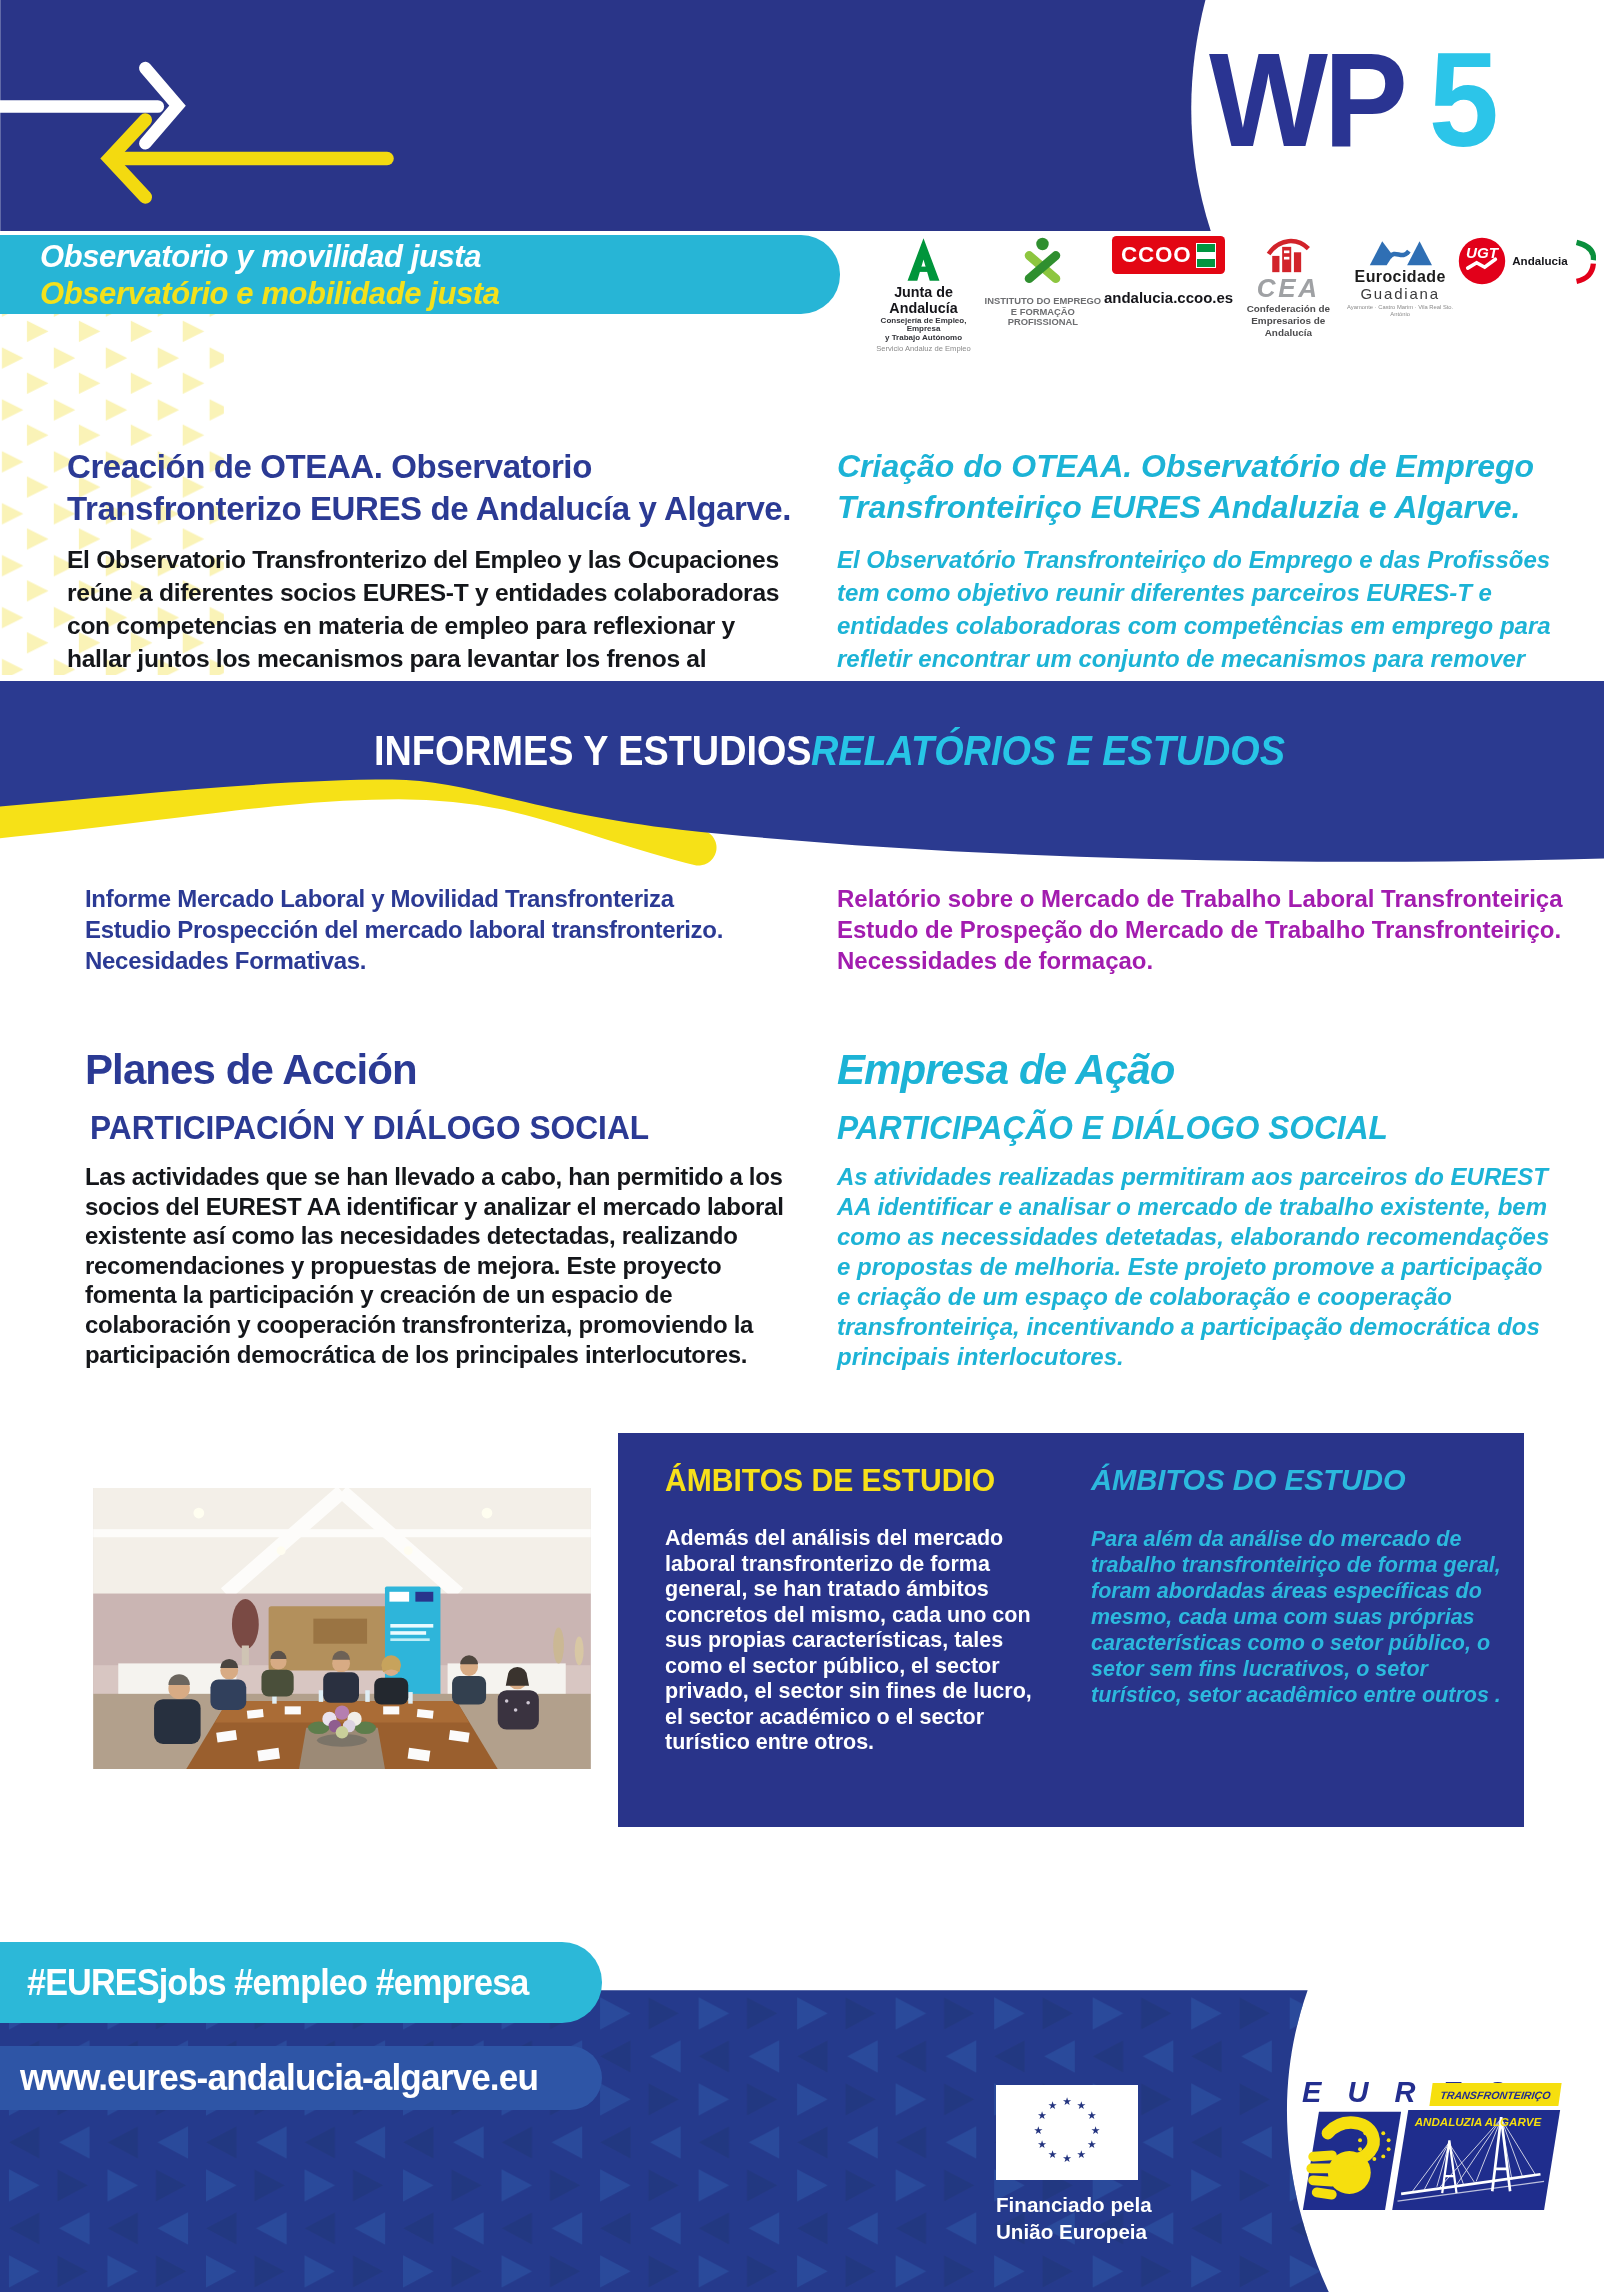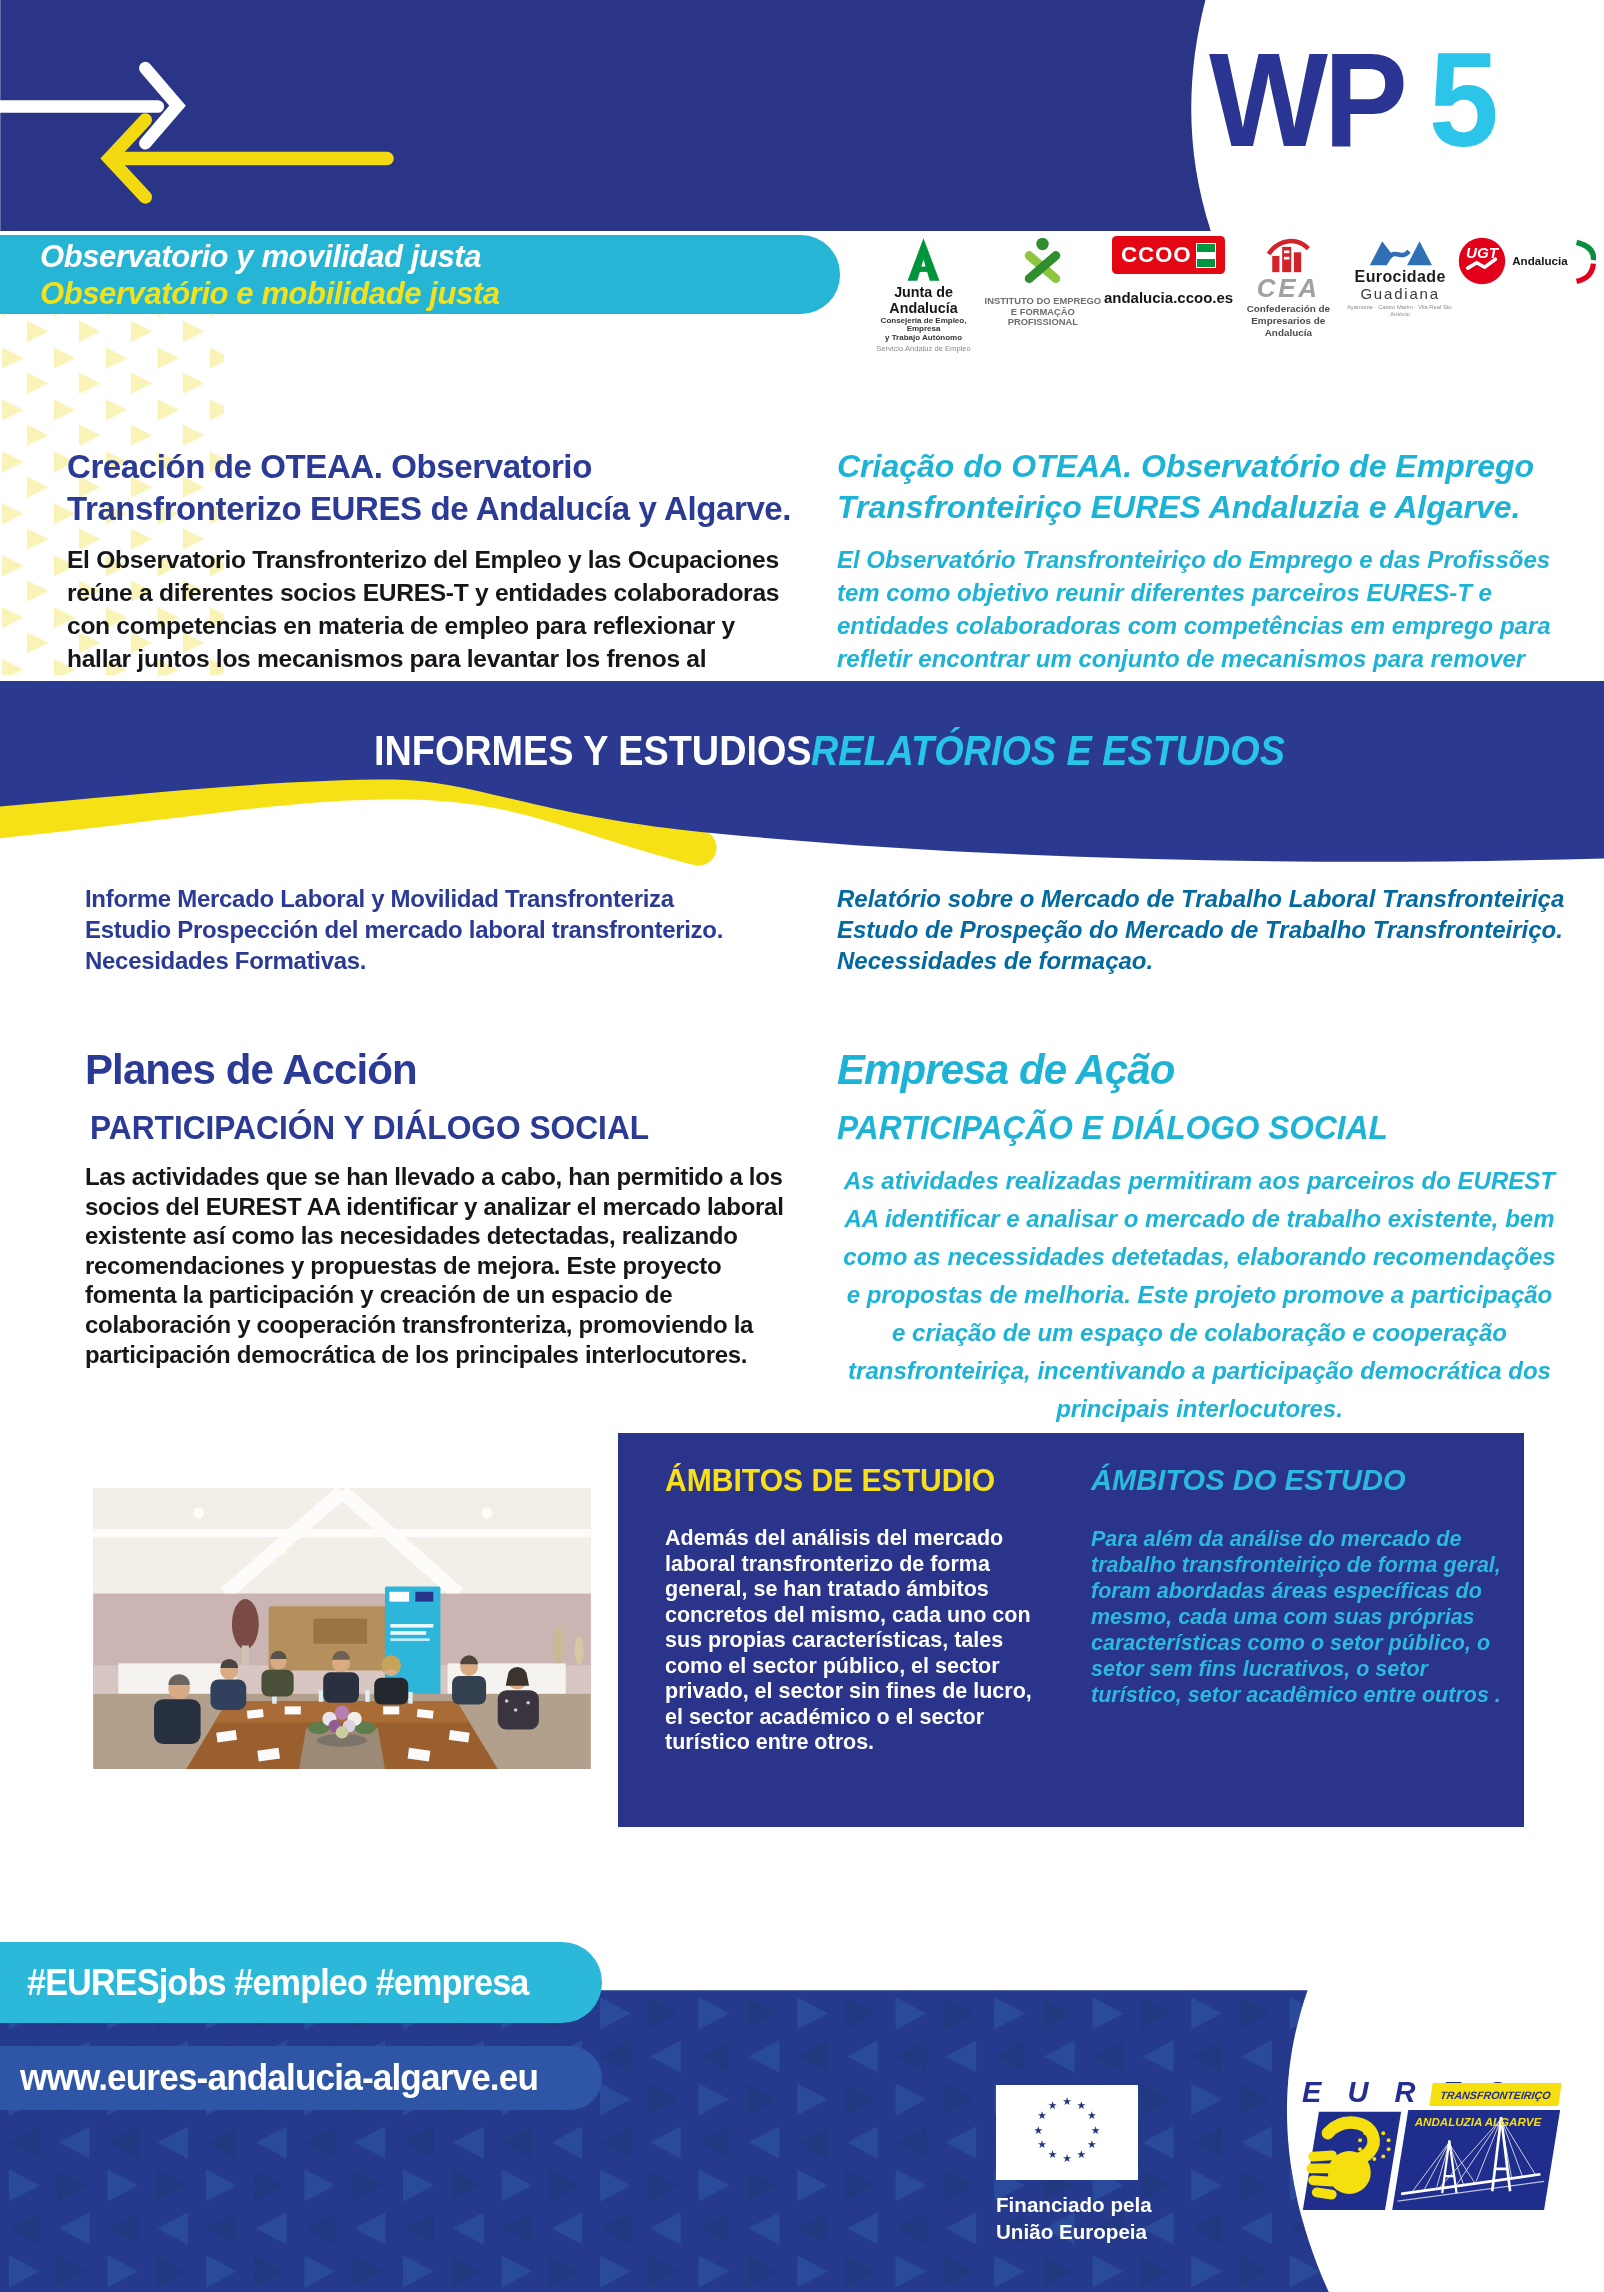--- a/index.html
+++ b/index.html
@@ -58,7 +58,7 @@
 
   
   .rep-es{left:85px;top:883px;font-size:24px;font-weight:700;color:#2b3a94;line-height:31px;letter-spacing:-0.3px;}
-  .rep-pt{left:837px;top:883px;font-size:24px;font-weight:700;font-style:italic;color:#0369a1;line-height:31px;}
+  .rep-pt{left:837px;top:883px;font-size:24px;font-weight:700;color:#a21caf;line-height:31px;}
 
   
   .act-title-es{left:85px;top:1046px;font-size:42px;font-weight:800;color:#2b3a94;letter-spacing:-0.9px;}

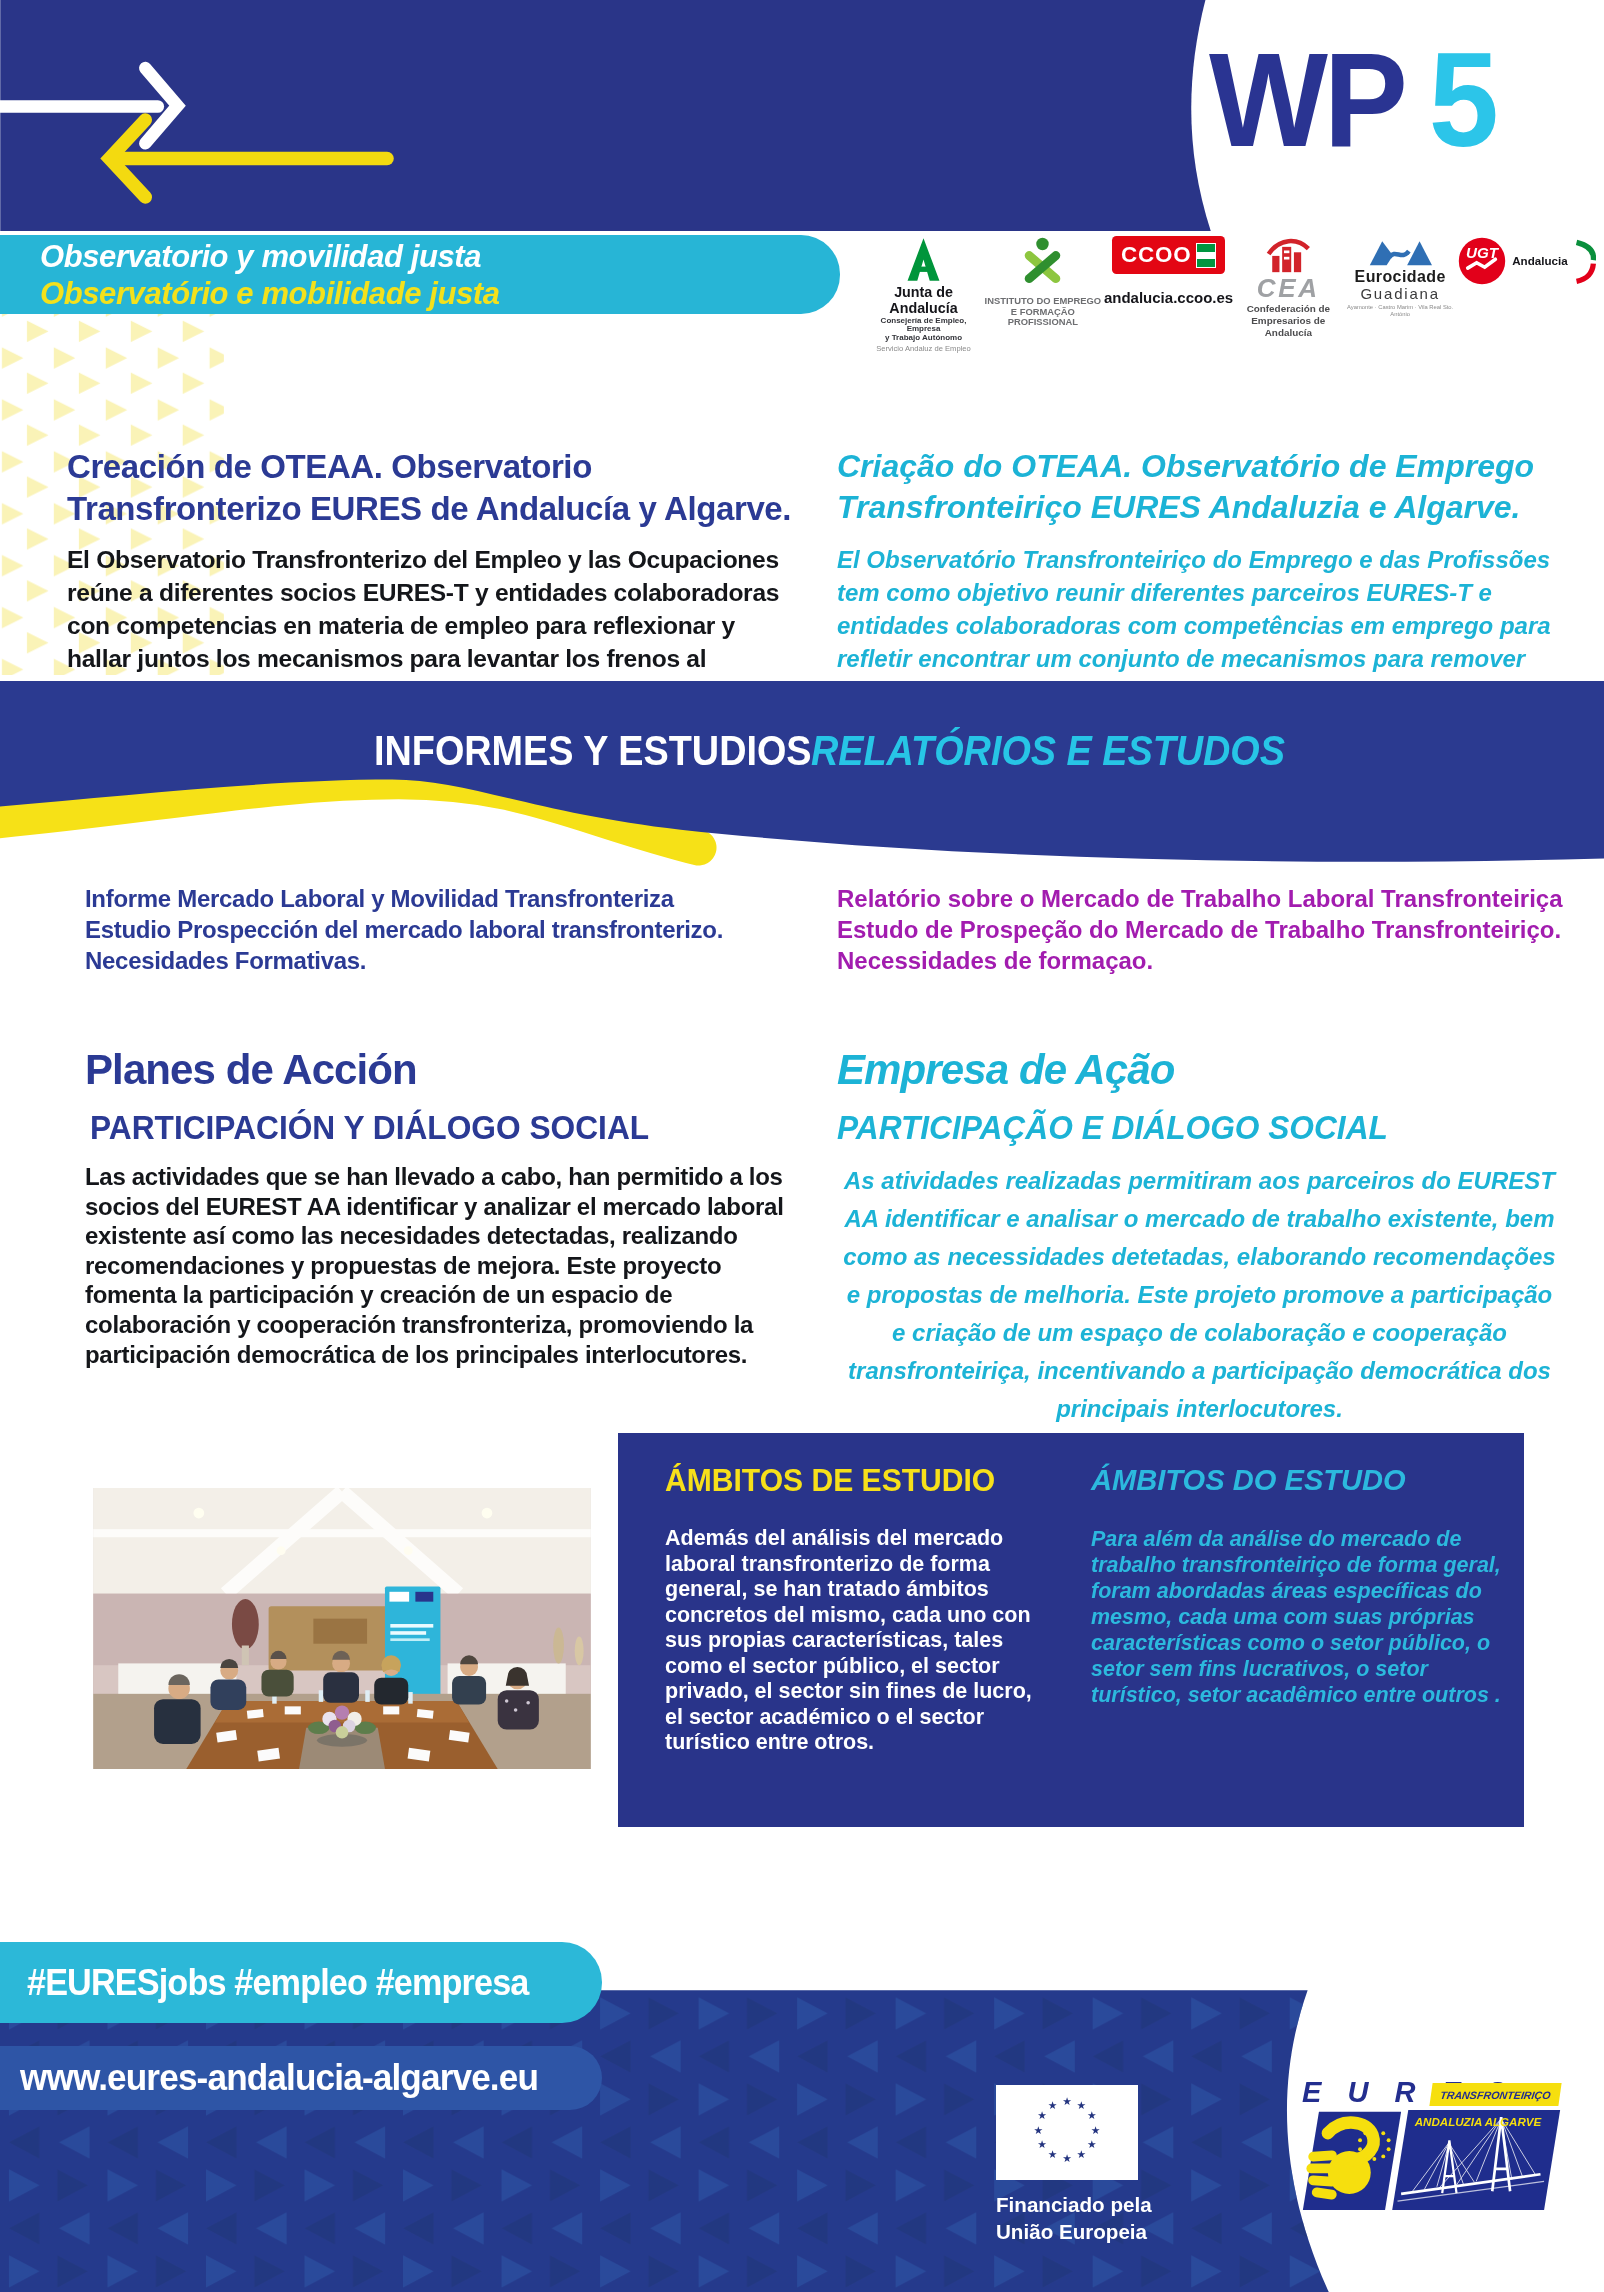--- a/index.html
+++ b/index.html
@@ -66,7 +66,7 @@
   .act-body-es{left:85px;top:1162px;width:716px;font-size:24px;font-weight:700;color:#14161a;line-height:29.6px;letter-spacing:-0.3px;}
   .act-title-pt{left:837px;top:1046px;font-size:42px;font-weight:800;font-style:italic;color:#1cb3d6;letter-spacing:-0.9px;}
   .act-sub-pt{left:837px;top:1109px;font-size:33px;font-weight:800;font-style:italic;color:#1cb3d6;transform:scaleX(.96);transform-origin:left;white-space:nowrap;}
-  .act-body-pt{left:837px;top:1162px;width:725px;font-size:24px;font-weight:700;font-style:italic;color:#1cb3d6;line-height:38px;text-align:center;}
+  .act-body-pt{left:837px;top:1162px;width:725px;font-size:24px;font-weight:700;font-style:italic;color:#1cb3d6;line-height:30px;}
 
   
   .photo{left:93px;top:1488px;width:498px;height:281px;}

